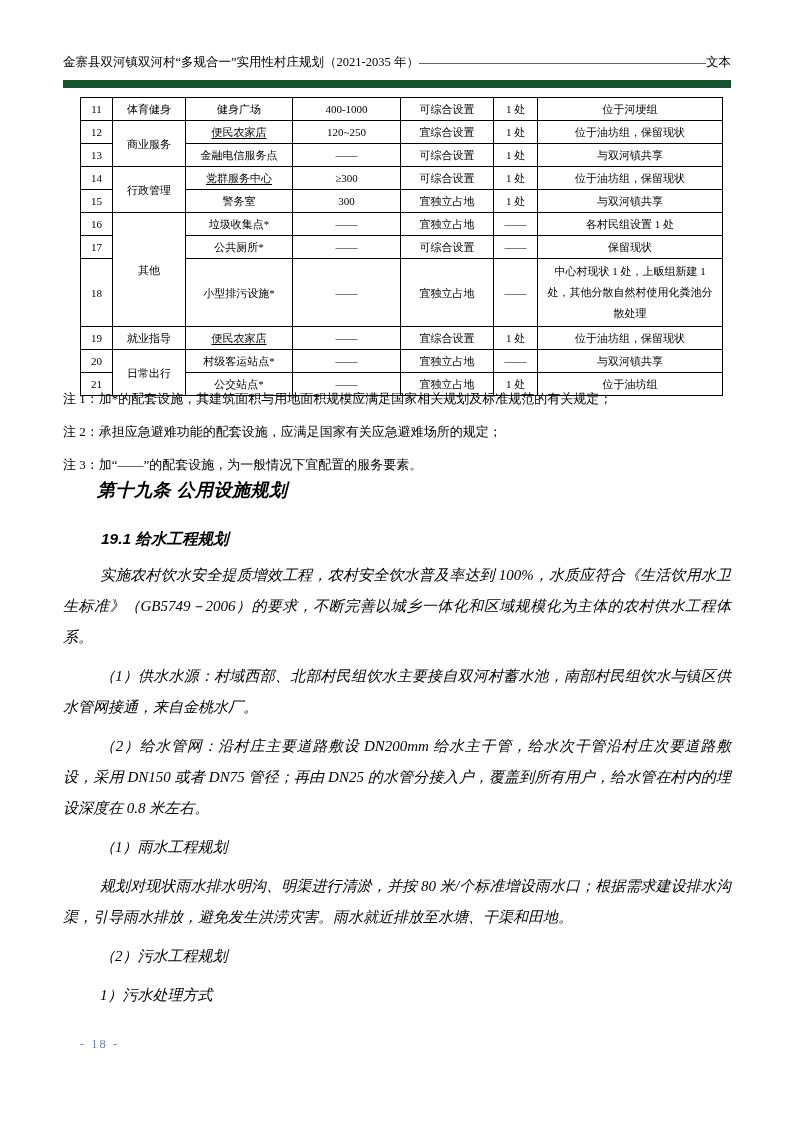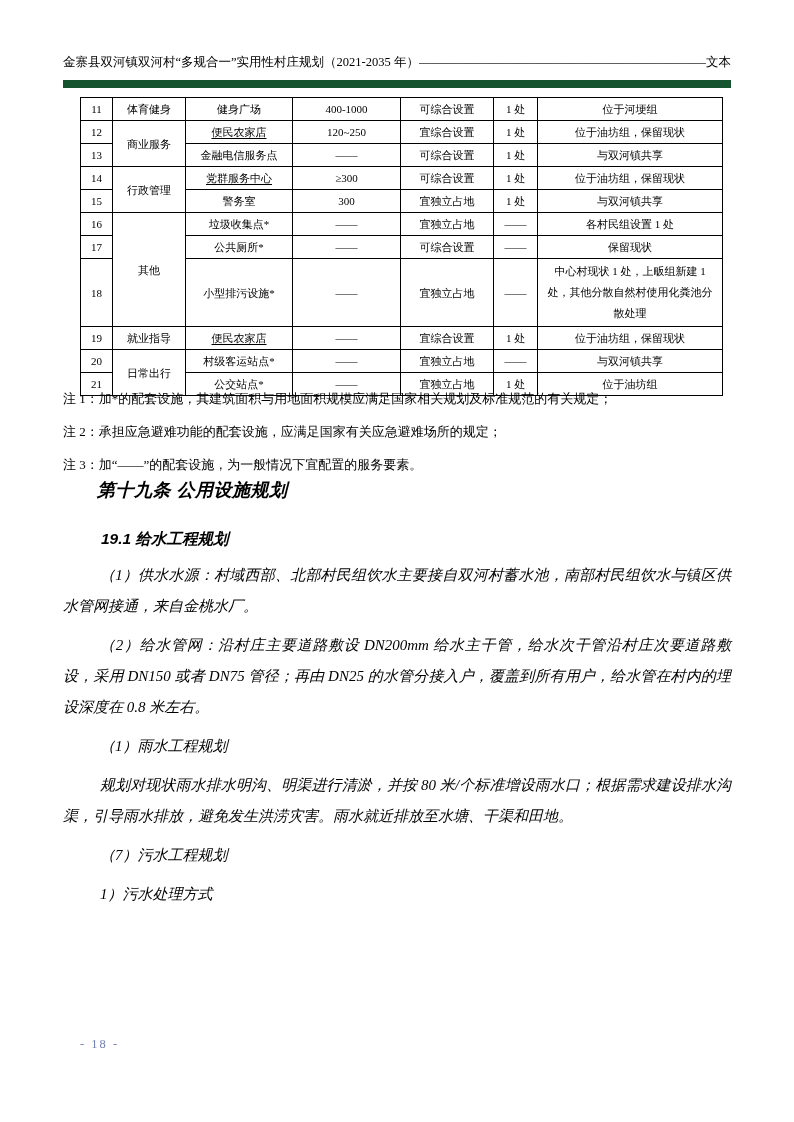--- a/index.html
+++ b/index.html
@@ -223,6 +223,7 @@
   <div class="content">
     <h2>第十九条 公用设施规划</h2>
     <h3>19.1 给水工程规划</h3>
+    <p class="body">实施农村饮水安全提质增效工程，农村安全饮水普及率达到 100%，水质应符合《生活饮用水卫生标准》（GB5749－2006）的要求，不断完善以城乡一体化和区域规模化为主体的农村供水工程体系。</p>
     <p class="body">（1）供水水源：村域西部、北部村民组饮水主要接自双河村蓄水池，南部村民组饮水与镇区供水管网接通，来自金桃水厂。</p>
     <p class="body">（2）给水管网：沿村庄主要道路敷设 DN200mm 给水主干管，给水次干管沿村庄次要道路敷设，采用 DN150 或者 DN75 管径；再由 DN25 的水管分接入户，覆盖到所有用户，给水管在村内的埋设深度在 0.8 米左右。</p>
     <p class="body">（1）雨水工程规划</p>

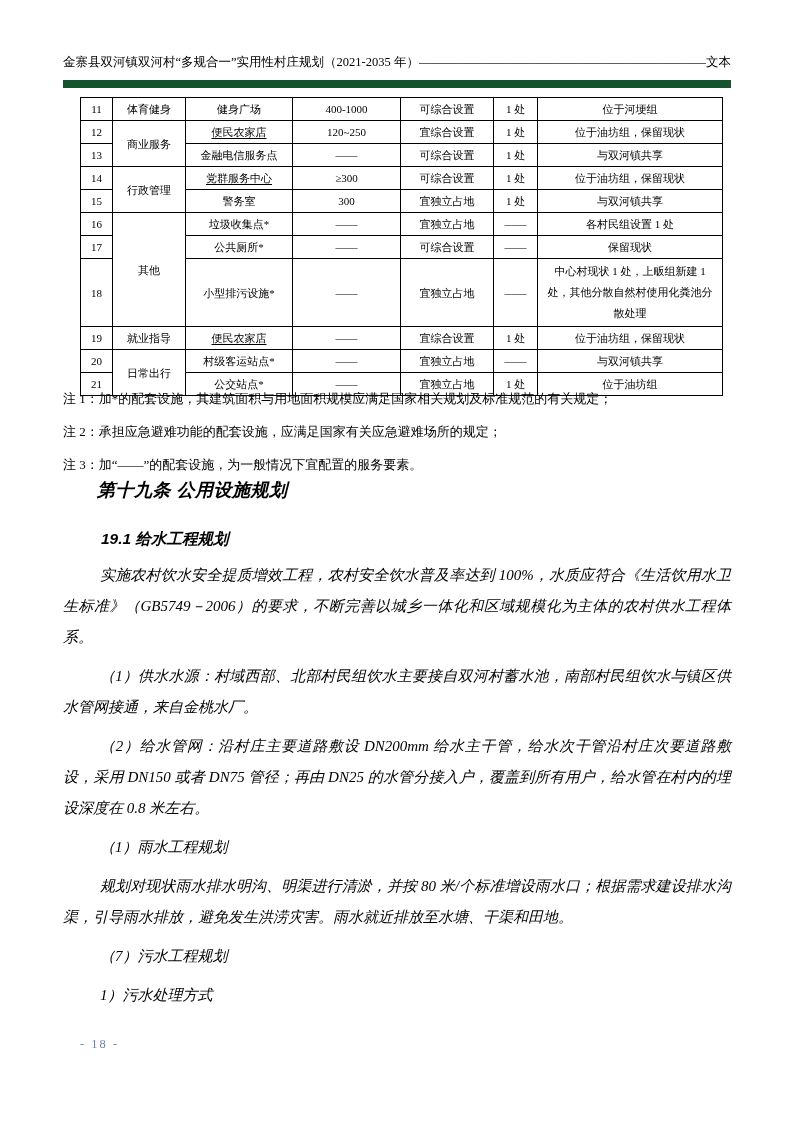--- a/index.html
+++ b/index.html
@@ -228,7 +228,7 @@
     <p class="body">（2）给水管网：沿村庄主要道路敷设 DN200mm 给水主干管，给水次干管沿村庄次要道路敷设，采用 DN150 或者 DN75 管径；再由 DN25 的水管分接入户，覆盖到所有用户，给水管在村内的埋设深度在 0.8 米左右。</p>
     <p class="body">（1）雨水工程规划</p>
     <p class="body">规划对现状雨水排水明沟、明渠进行清淤，并按 80 米/个标准增设雨水口；根据需求建设排水沟渠，引导雨水排放，避免发生洪涝灾害。雨水就近排放至水塘、干渠和田地。</p>
-    <p class="body">（7）污水工程规划</p>
+    <p class="body">（2）污水工程规划</p>
     <p class="body">1）污水处理方式</p>
   </div>
 

